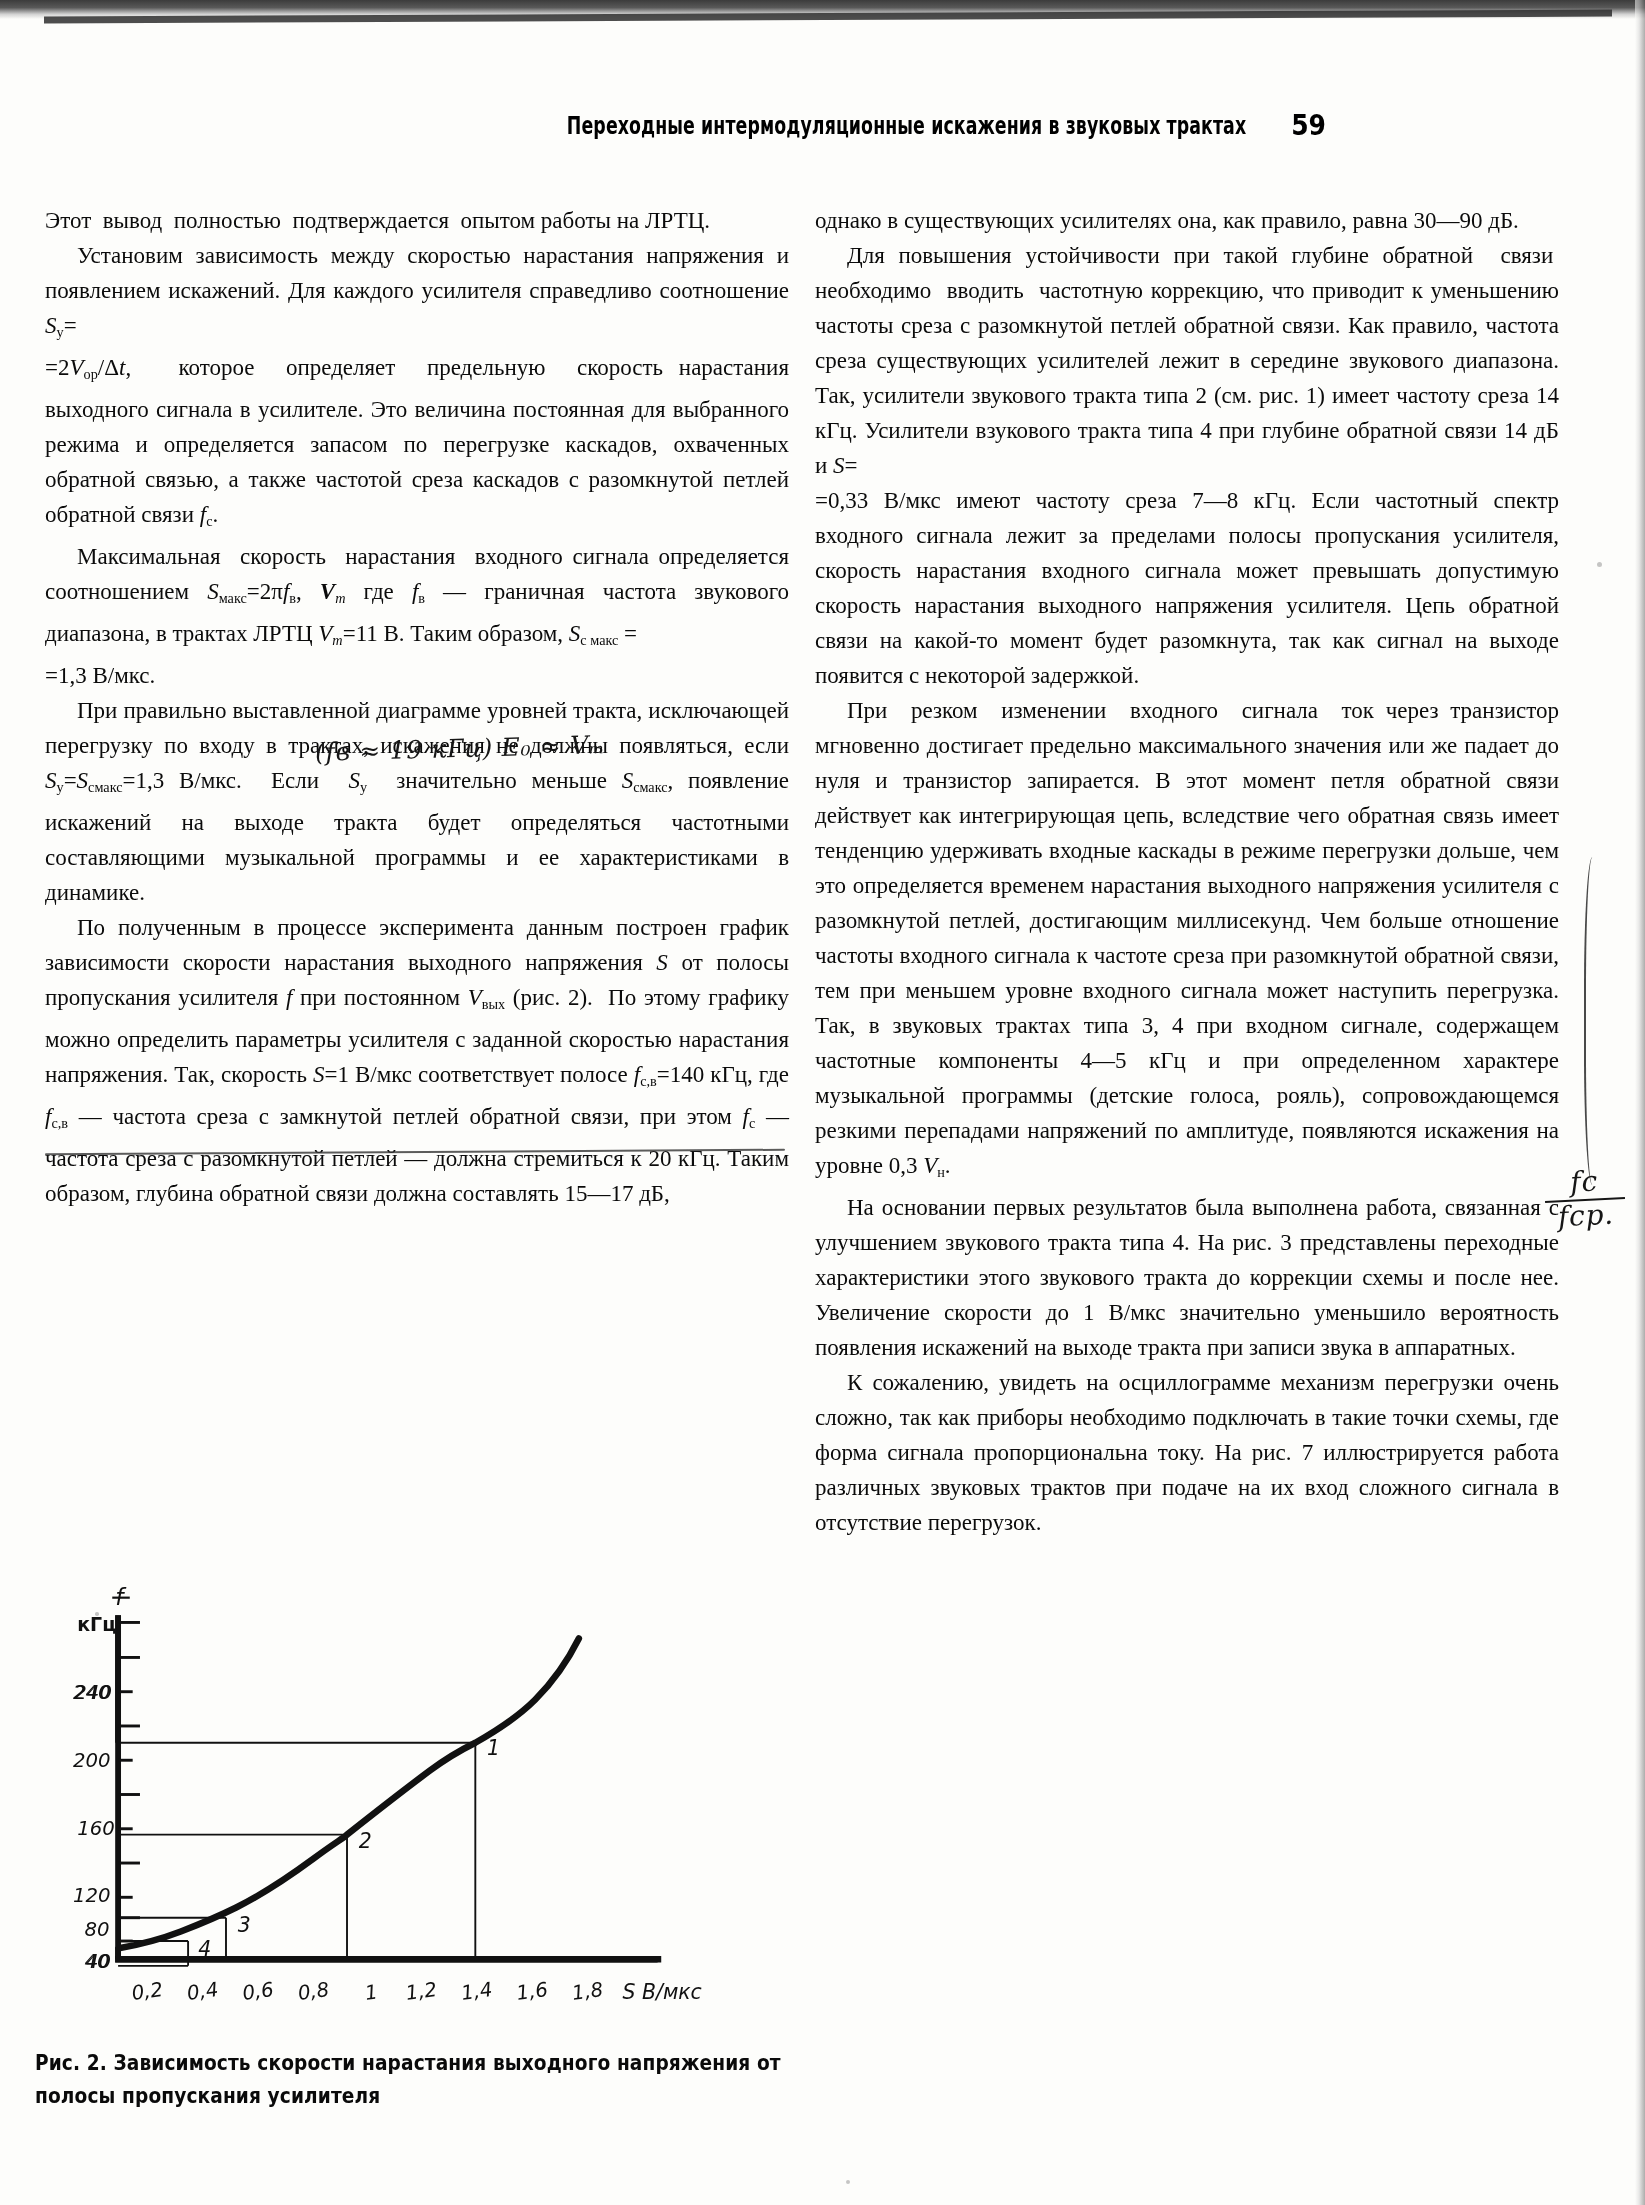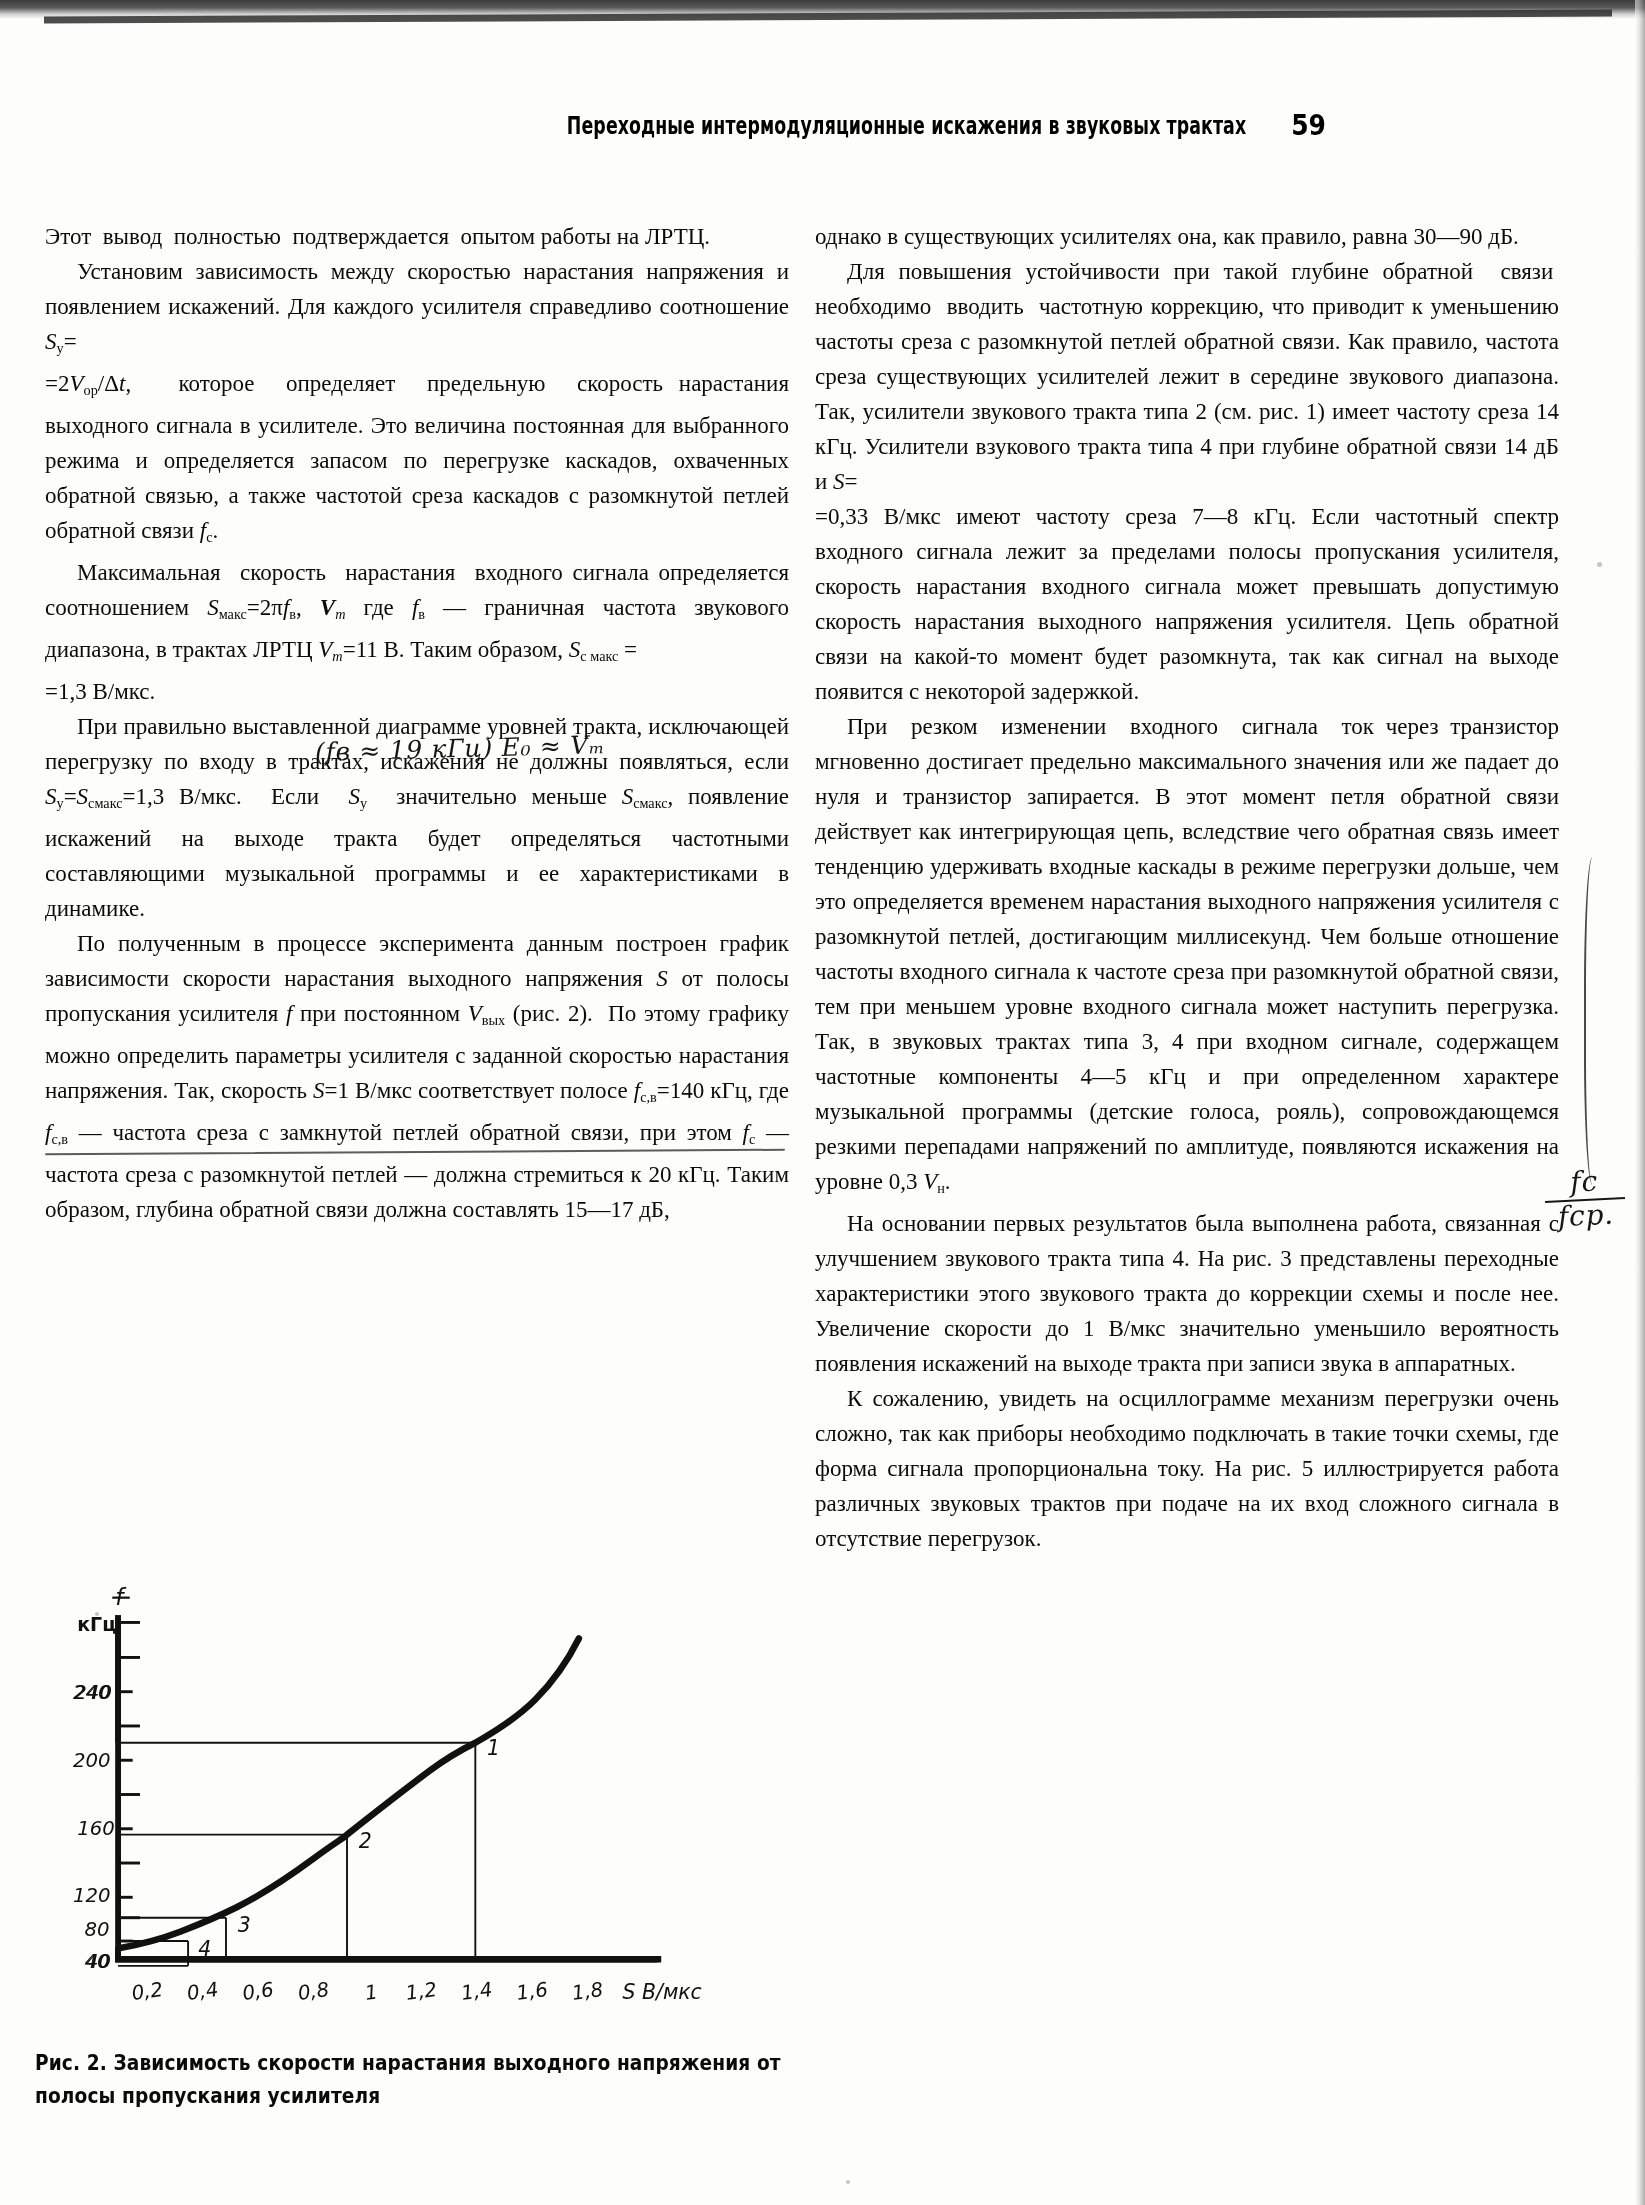--- a/index.html
+++ b/index.html
@@ -85,7 +85,7 @@
   
   .col {
     position: absolute;
-    top: 219px;
+    top: 203px;
     width: 744px;
     font-size: 23px;
     line-height: 35px;

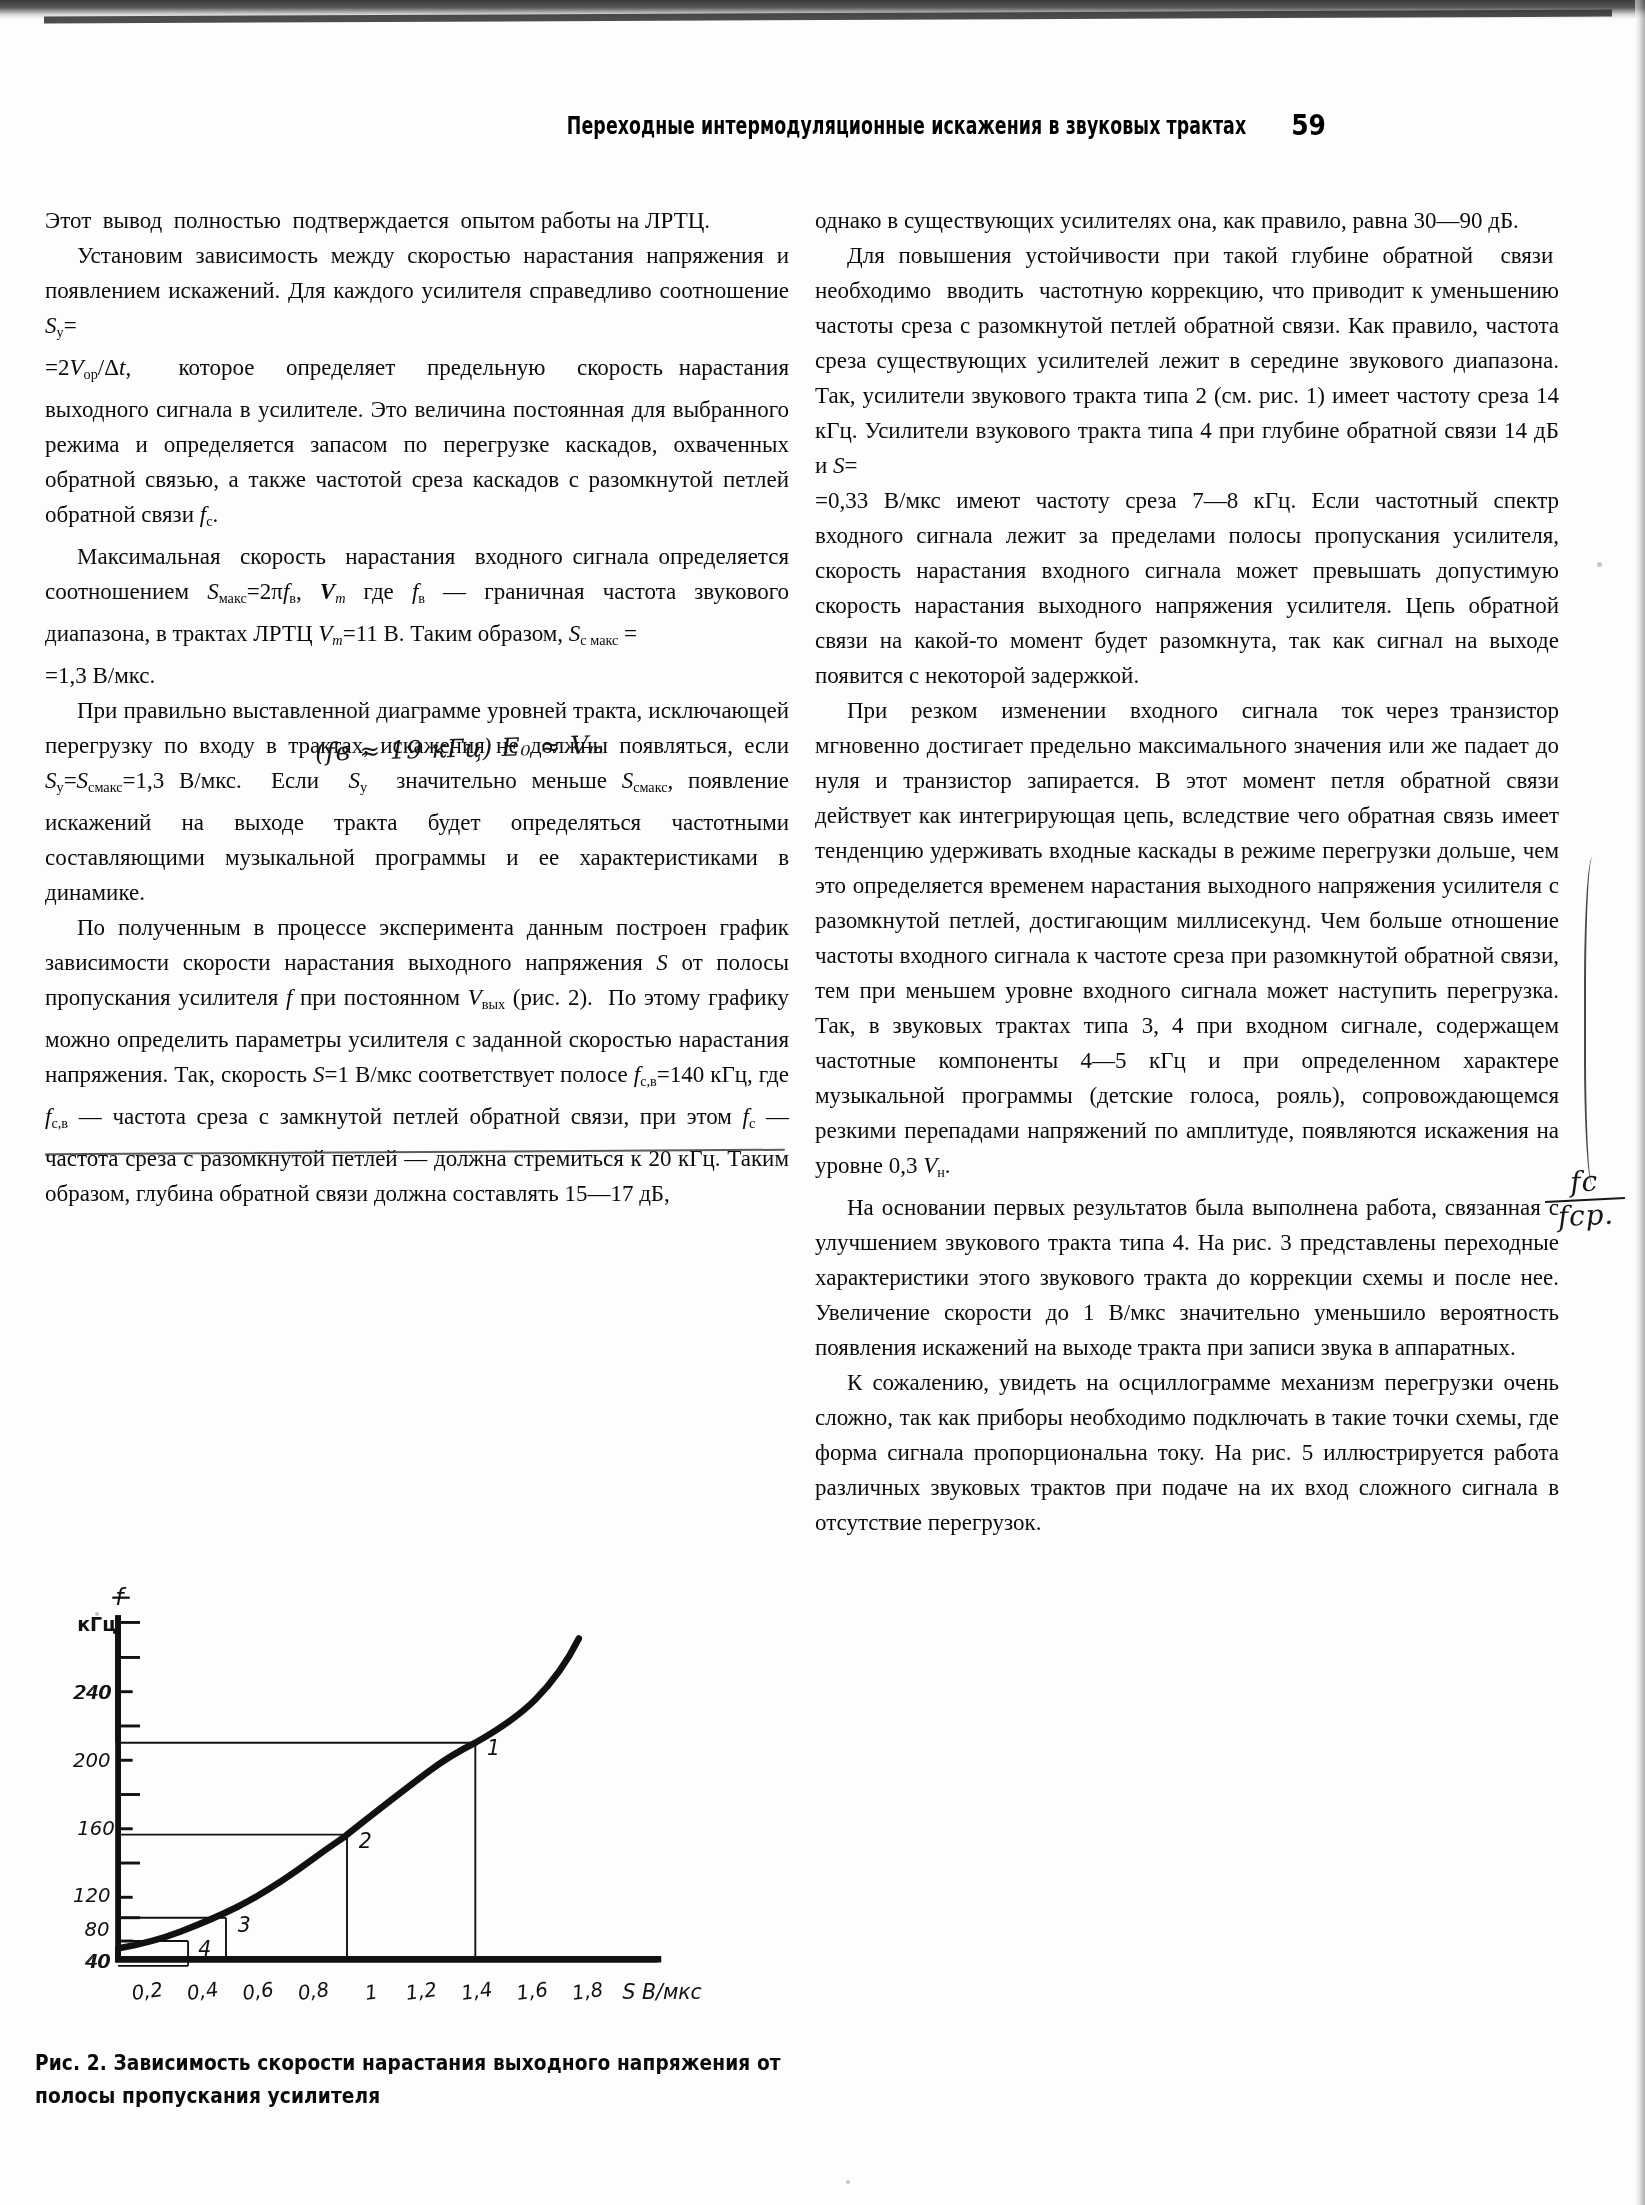--- a/index.html
+++ b/index.html
@@ -246,7 +246,7 @@
 
     <p class="indent">На основании первых результатов была выполнена работа, связанная с улучшением звукового тракта типа 4. На рис. 3 представлены переходные характеристики этого звукового тракта до коррекции схемы и после нее. Увеличение скорости до 1 В/мкс значительно уменьшило вероятность появления искажений на выходе тракта при записи звука в аппаратных.</p>
 
-    <p class="indent">К сожалению, увидеть на осциллограмме механизм перегрузки очень сложно, так как приборы необходимо подключать в такие точки схемы, где форма сигнала пропорциональна току. На рис. 5 иллюстрируется работа различных звуковых трактов при подаче на их вход сложного сигнала в отсутствие перегрузок.</p>
+    <p class="indent">К сожалению, увидеть на осциллограмме механизм перегрузки очень сложно, так как приборы необходимо подключать в такие точки схемы, где форма сигнала пропорциональна току. На рис. 7 иллюстрируется работа различных звуковых трактов при подаче на их вход сложного сигнала в отсутствие перегрузок.</p>
 
   </div>
 

